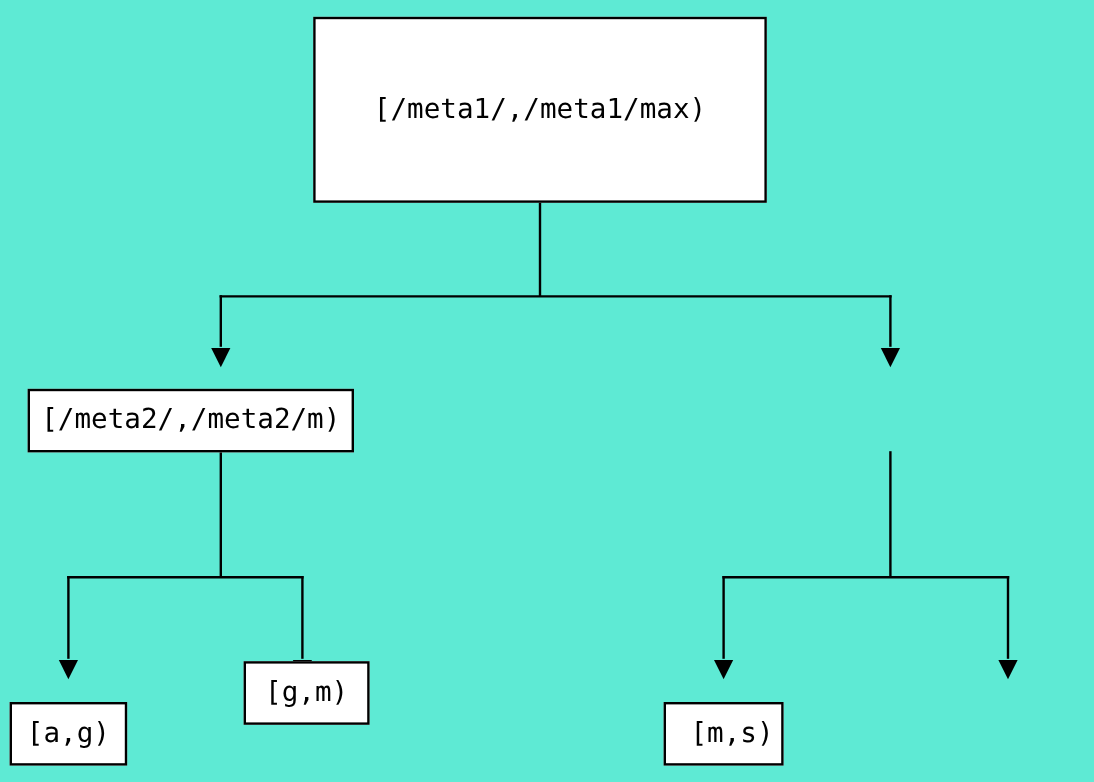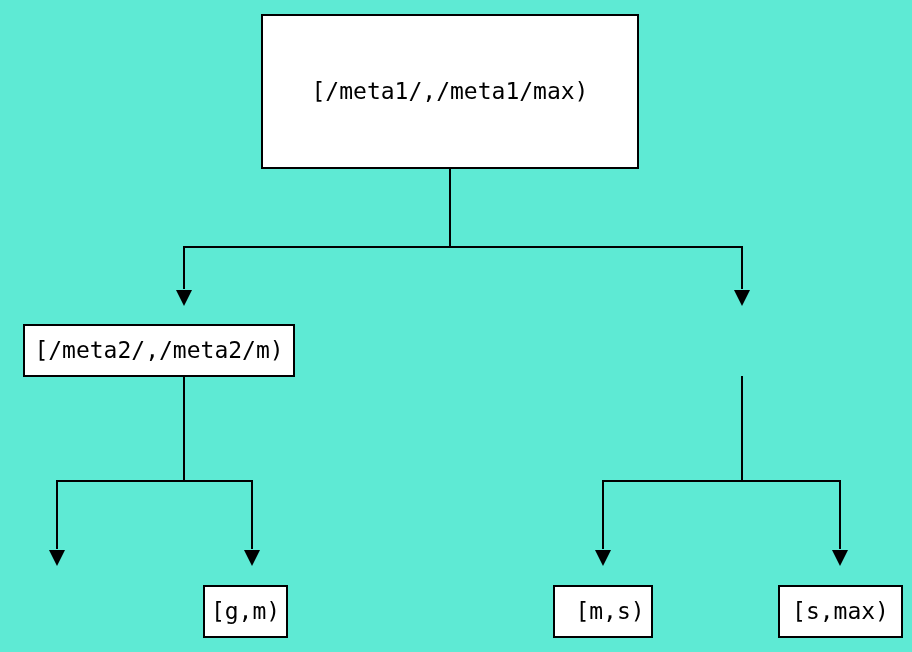--- a/index.html
+++ b/index.html
@@ -49,7 +49,7 @@
   .node-l2l    { left: 23px;  top: 324px; width: 272px; height: 53px; }
   .node-l2r    { left: 583px; top: 324px; width: 319px; height: 53px; }
   .node-leaf-ag   { left: 8px;   top: 585px; width: 98px;  height: 53px; }
-  .node-leaf-gm   { left: 203px; top: 585px; width: 85px;  height: 53px; }
+  .node-leaf-gm   { left: 203px; top: 551px; width: 105px;  height: 53px; }
   .node-leaf-ms   { left: 553px; top: 585px; width: 100px; height: 53px; padding-left: 14px; }
   .node-leaf-smax { left: 778px; top: 585px; width: 125px; height: 53px; }
 </style>

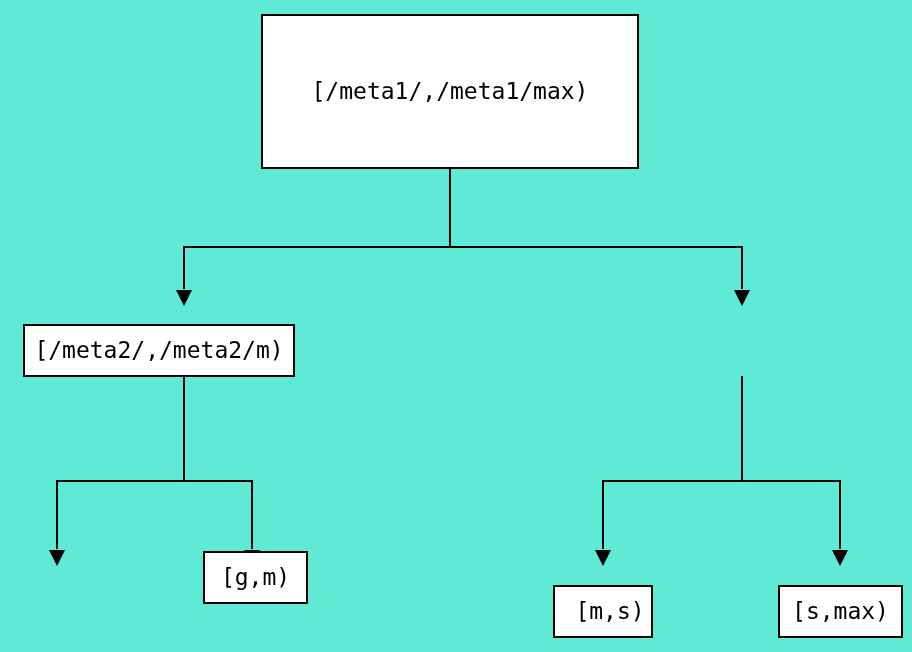--- a/index.html
+++ b/index.html
@@ -87,6 +87,7 @@
   <div class="node node-l2l">[/meta2/,/meta2/m)</div>
 
 
+  <div class="node node-leaf-ag">[a,g)</div>
 
   <div class="node node-leaf-gm">[g,m)</div>
 

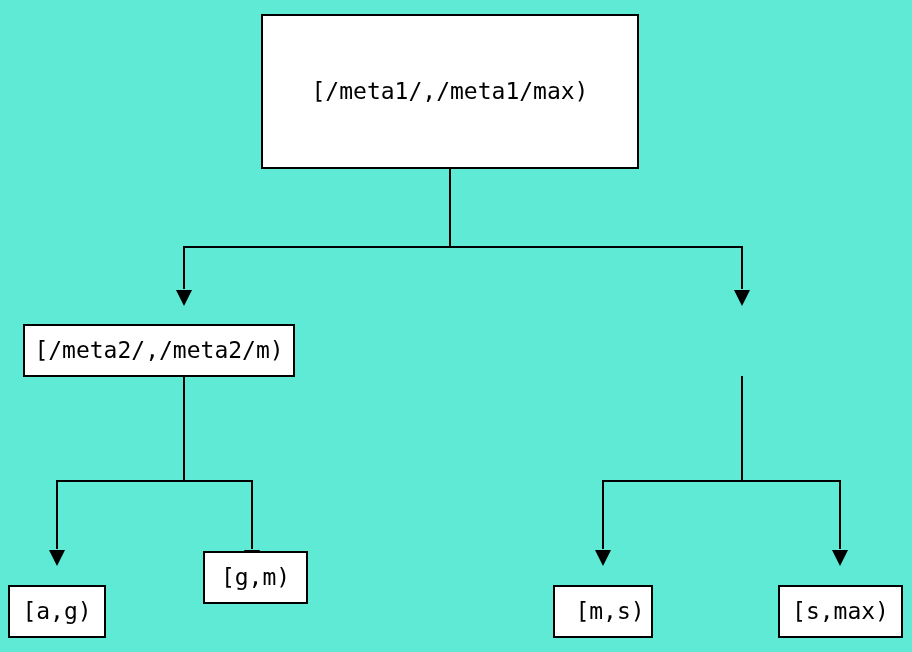--- a/index.html
+++ b/index.html
@@ -93,7 +93,6 @@
 
   <div class="node node-leaf-ms">[m,s)</div>
 
-  <div class="node node-leaf-smax">[s,max)</div>
 
 </div>
 

